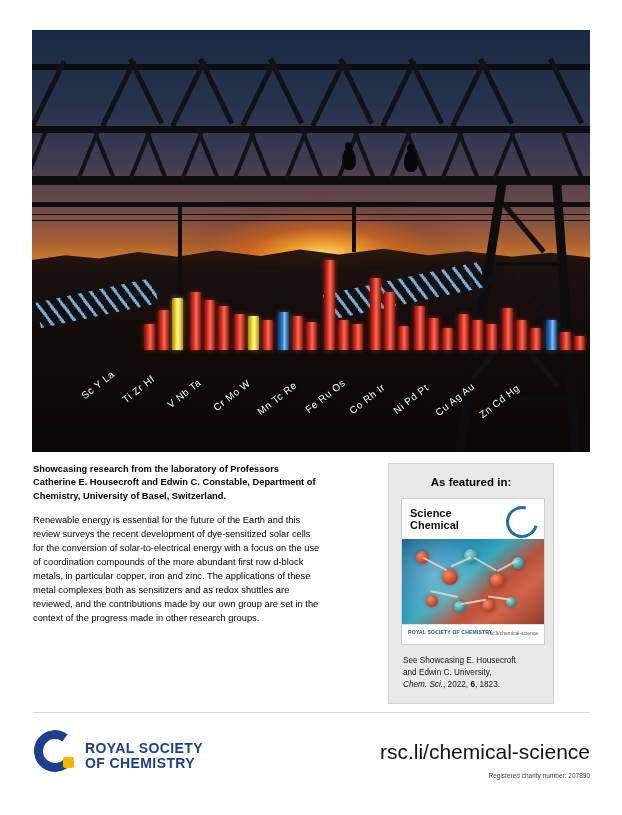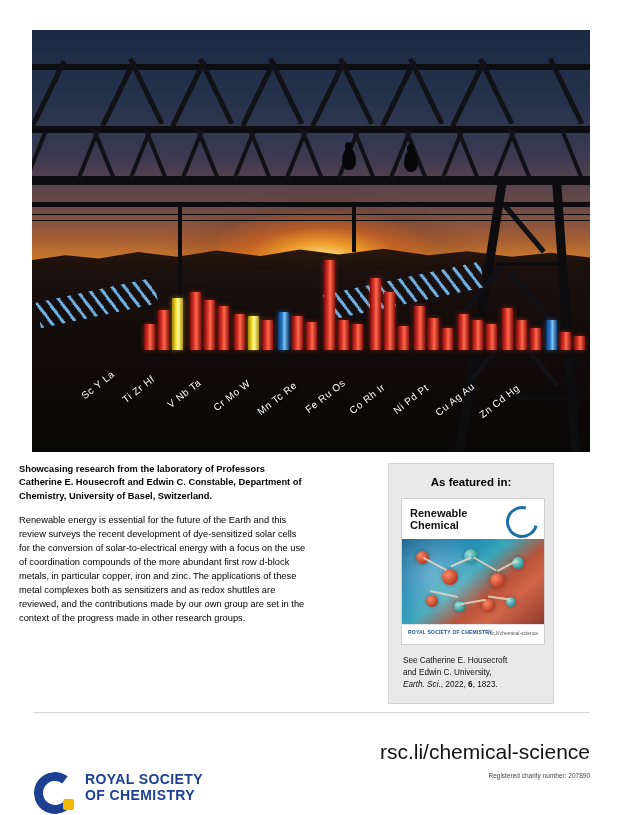--- a/index.html
+++ b/index.html
@@ -143,7 +143,7 @@
   
   .textcol {
     position: absolute;
-    left: 19px;
+    left: 33px;
     top: 463px;
     width: 290px;
   }

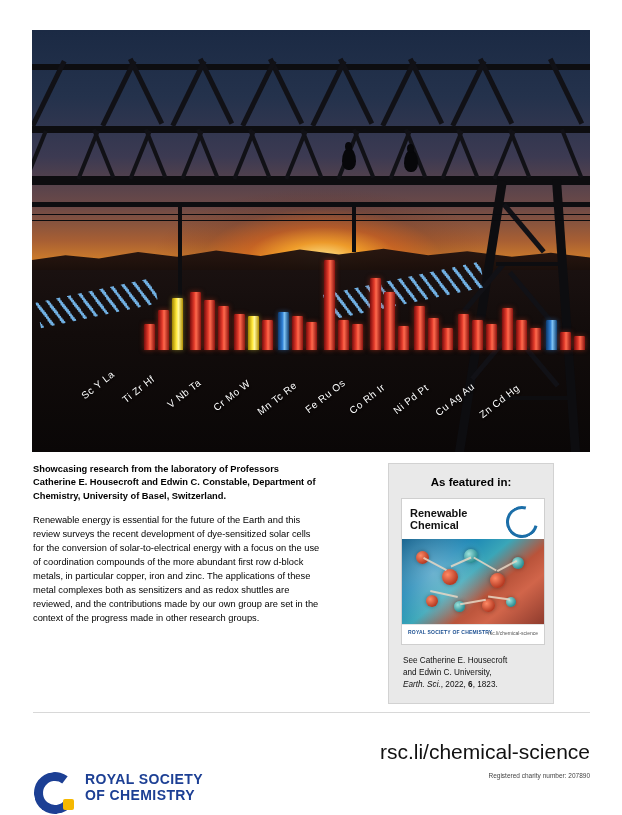--- a/index.html
+++ b/index.html
@@ -485,7 +485,7 @@
     <div class="cover">
       <div class="cover-head">
         <div class="cover-journal">
-          <div>Renewable</div>
+          <div>Science</div>
           <div>Chemical</div>
         </div>
         <div class="cover-ring"></div>

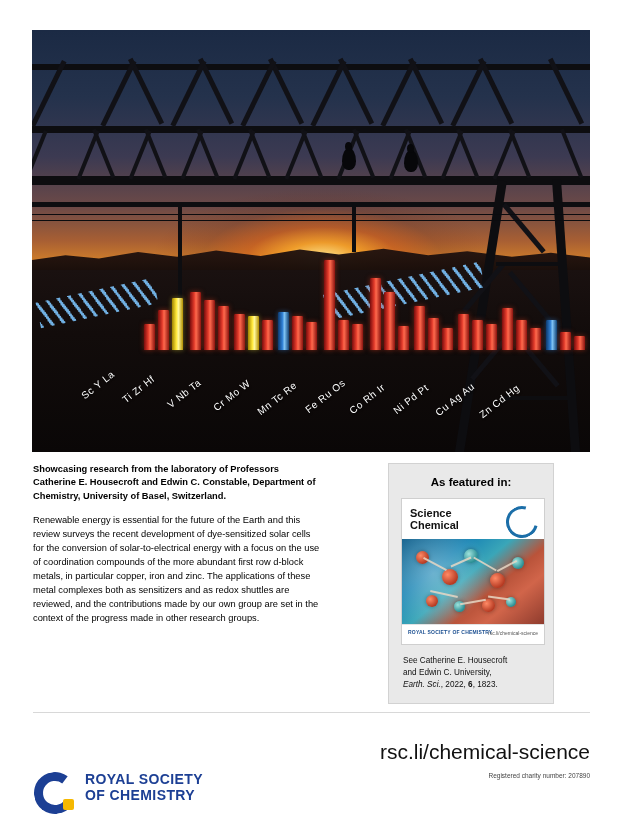--- a/index.html
+++ b/index.html
@@ -517,7 +517,7 @@
     </div>
 
     <div class="featured-caption">
-      <span>See Catherine E. Housecroft</span><br>
+      <span>See Showcasing E. Housecroft</span><br>
       <span>and Edwin C. University,</span><br>
       <span class="it">Earth. Sci.</span><span>, 2022, </span><span class="bd">6</span><span>, 1823.</span>
     </div>

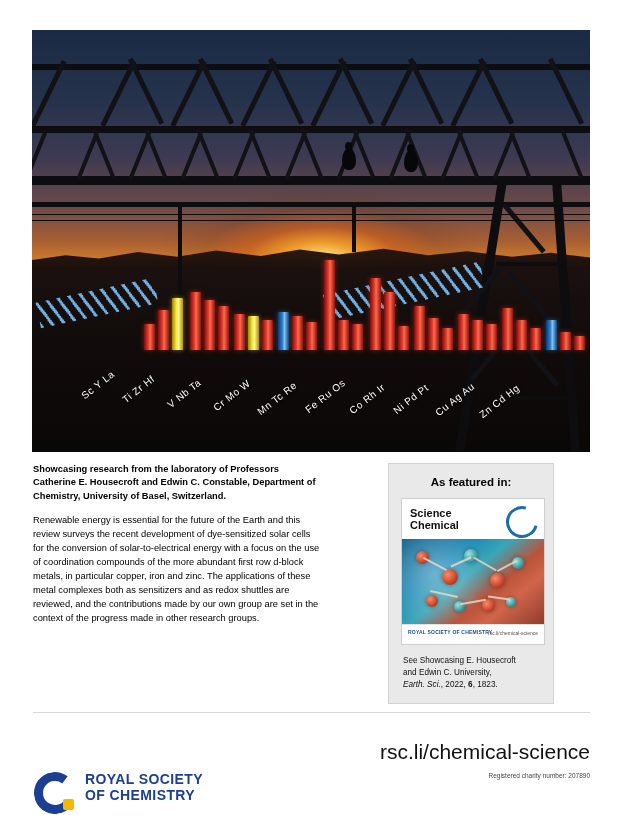--- a/index.html
+++ b/index.html
@@ -519,7 +519,7 @@
     <div class="featured-caption">
       <span>See Showcasing E. Housecroft</span><br>
       <span>and Edwin C. University,</span><br>
-      <span class="it">Earth. Sci.</span><span>, 2022, </span><span class="bd">6</span><span>, 1823.</span>
+      <span class="it">Chem. Sci.</span><span>, 2022, </span><span class="bd">6</span><span>, 1823.</span>
     </div>
   </div>
 

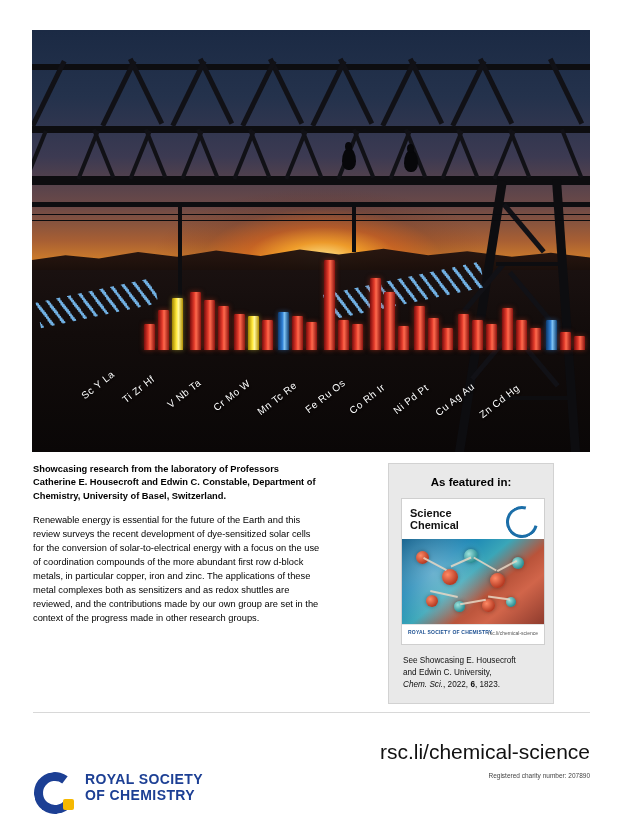--- a/index.html
+++ b/index.html
@@ -282,9 +282,9 @@
   .rsc-logo {
     position: absolute;
     left: 34px;
-    top: 772px;
+    top: 730px;
     display: flex;
-    align-items: flex-start;
+    align-items: flex-end;
   }
   .rsc-c {
     width: 42px;

